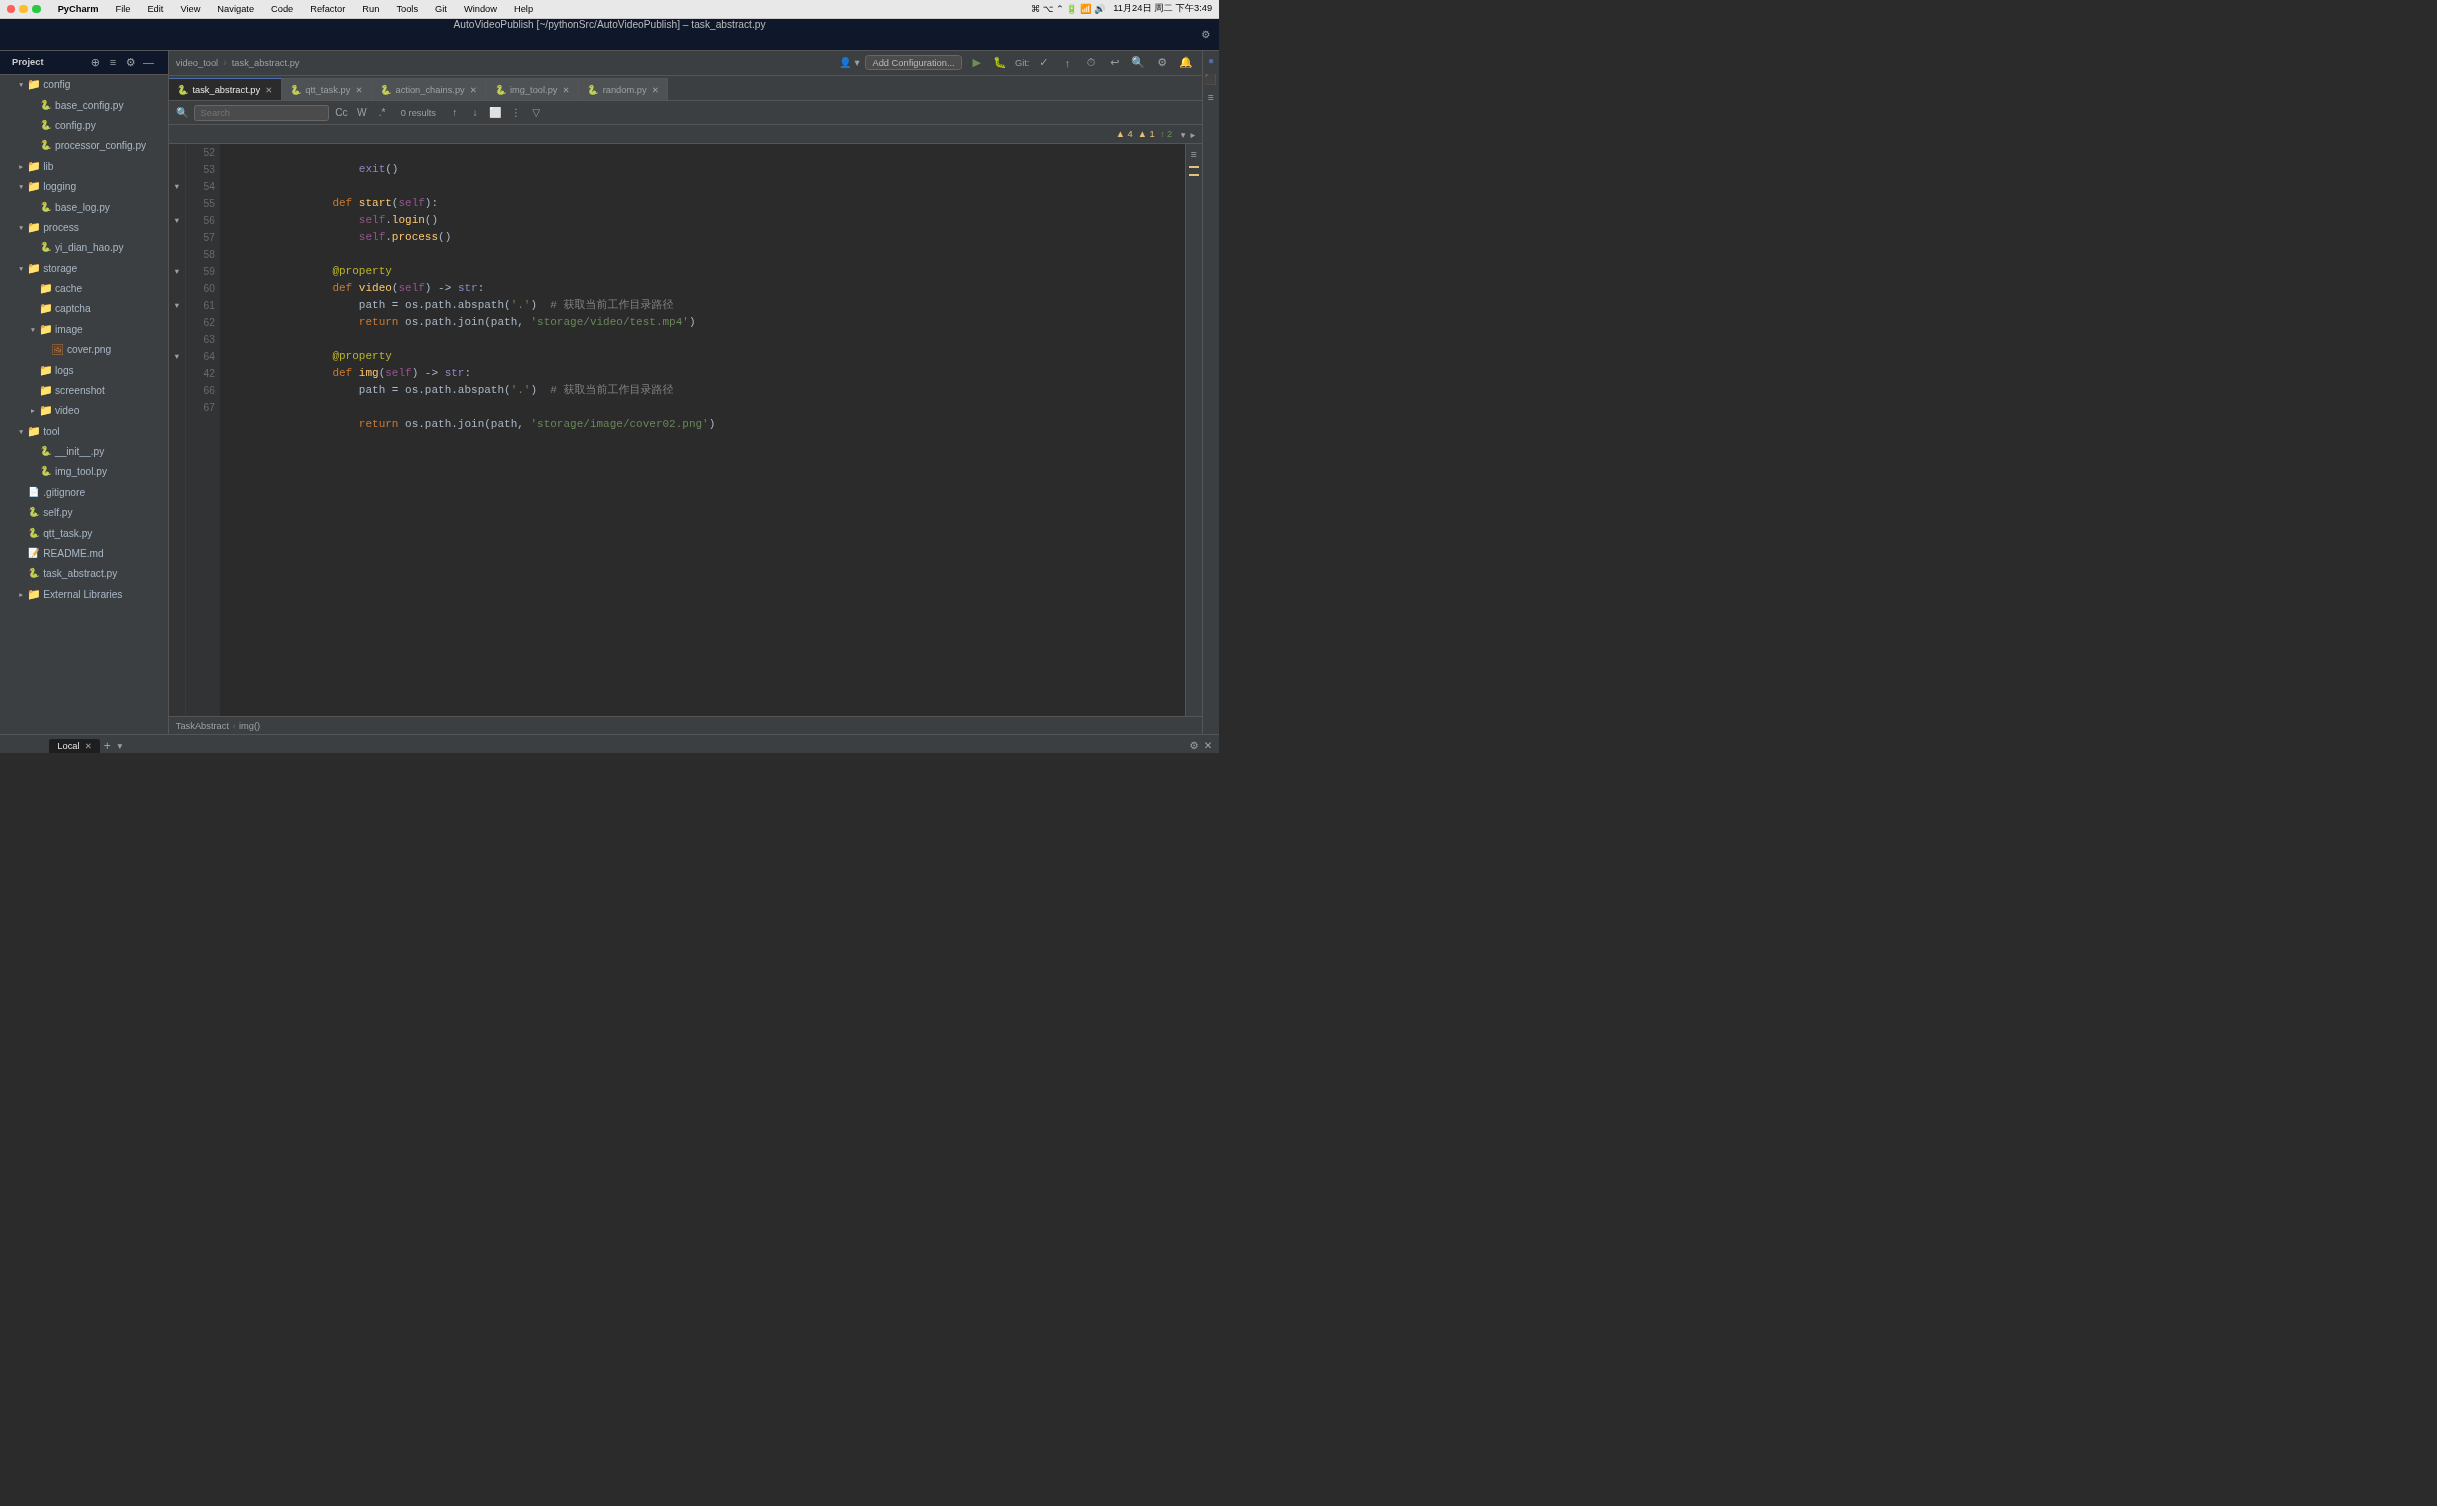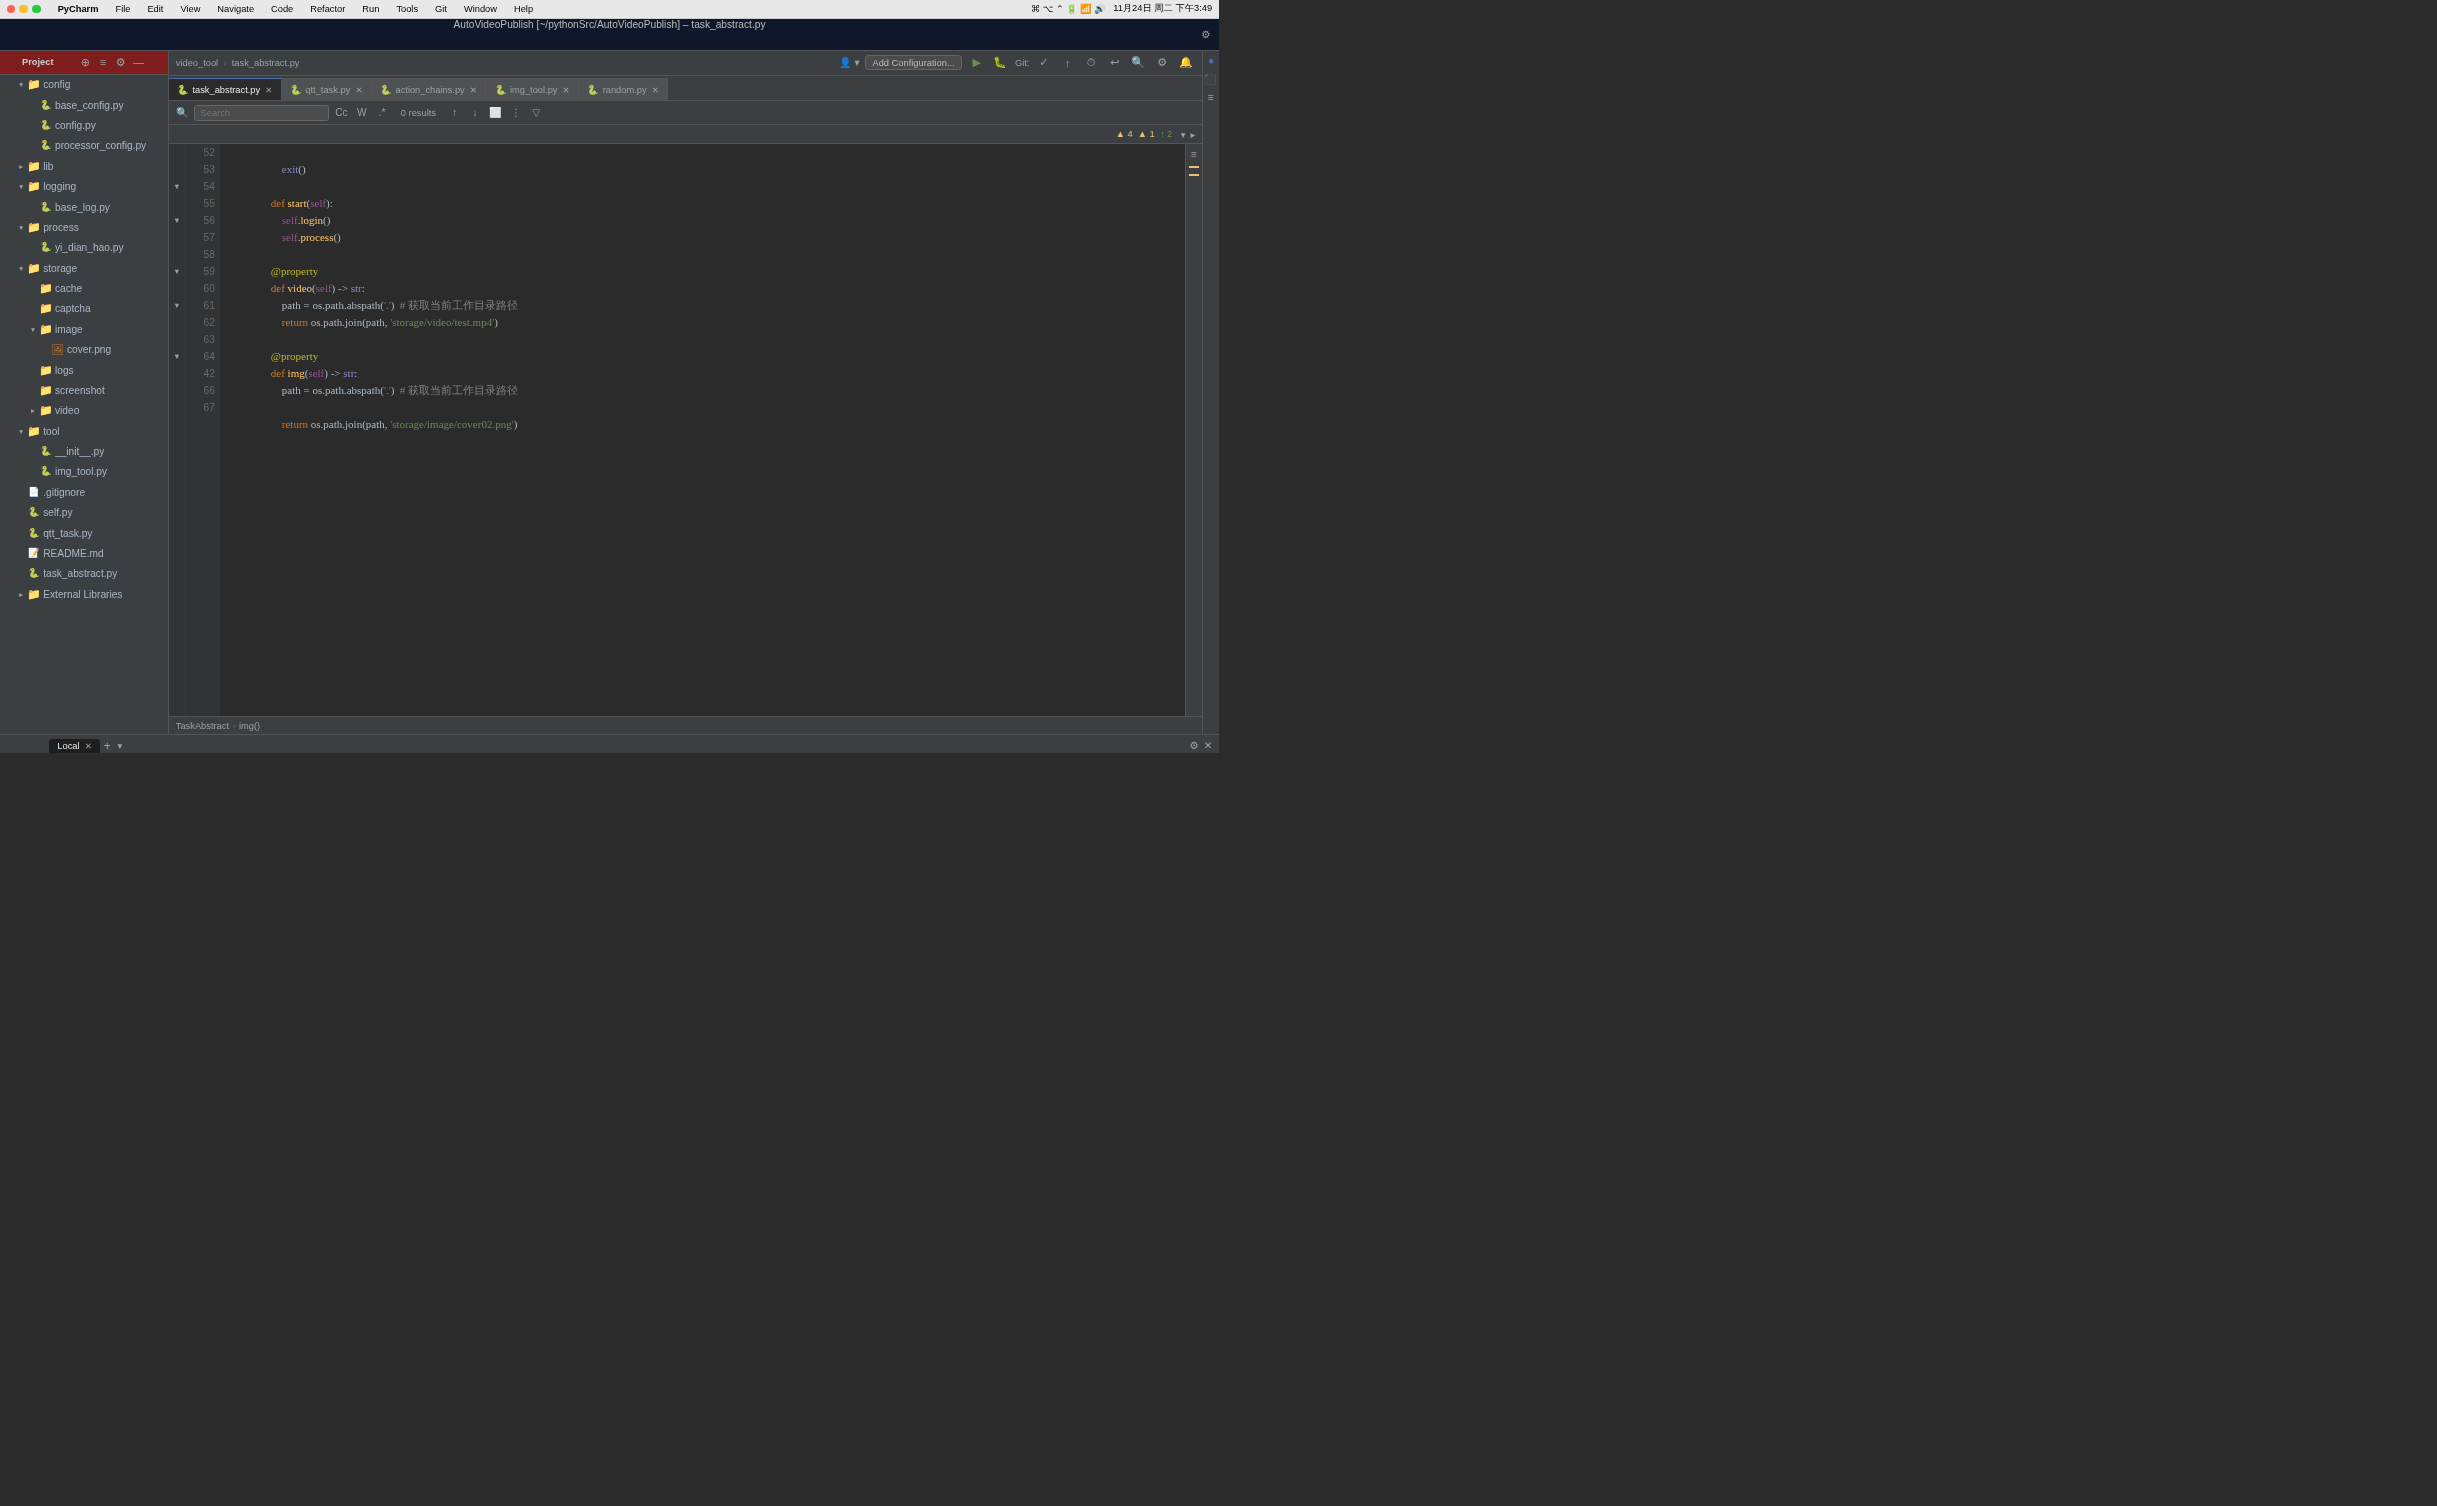--- a/index.html
+++ b/index.html
@@ -75,10 +75,10 @@
     }
     .sidebar-toolbar {
       height: 24px;
-      background: #7f1d1d;
-      display: flex;
-      align-items: center;
-      padding: 0 22px;
+      background: #0f172a;
+      display: flex;
+      align-items: center;
+      padding: 0 12px;
       gap: 3.4px;
       border-bottom: 0.8px solid #555;
     }

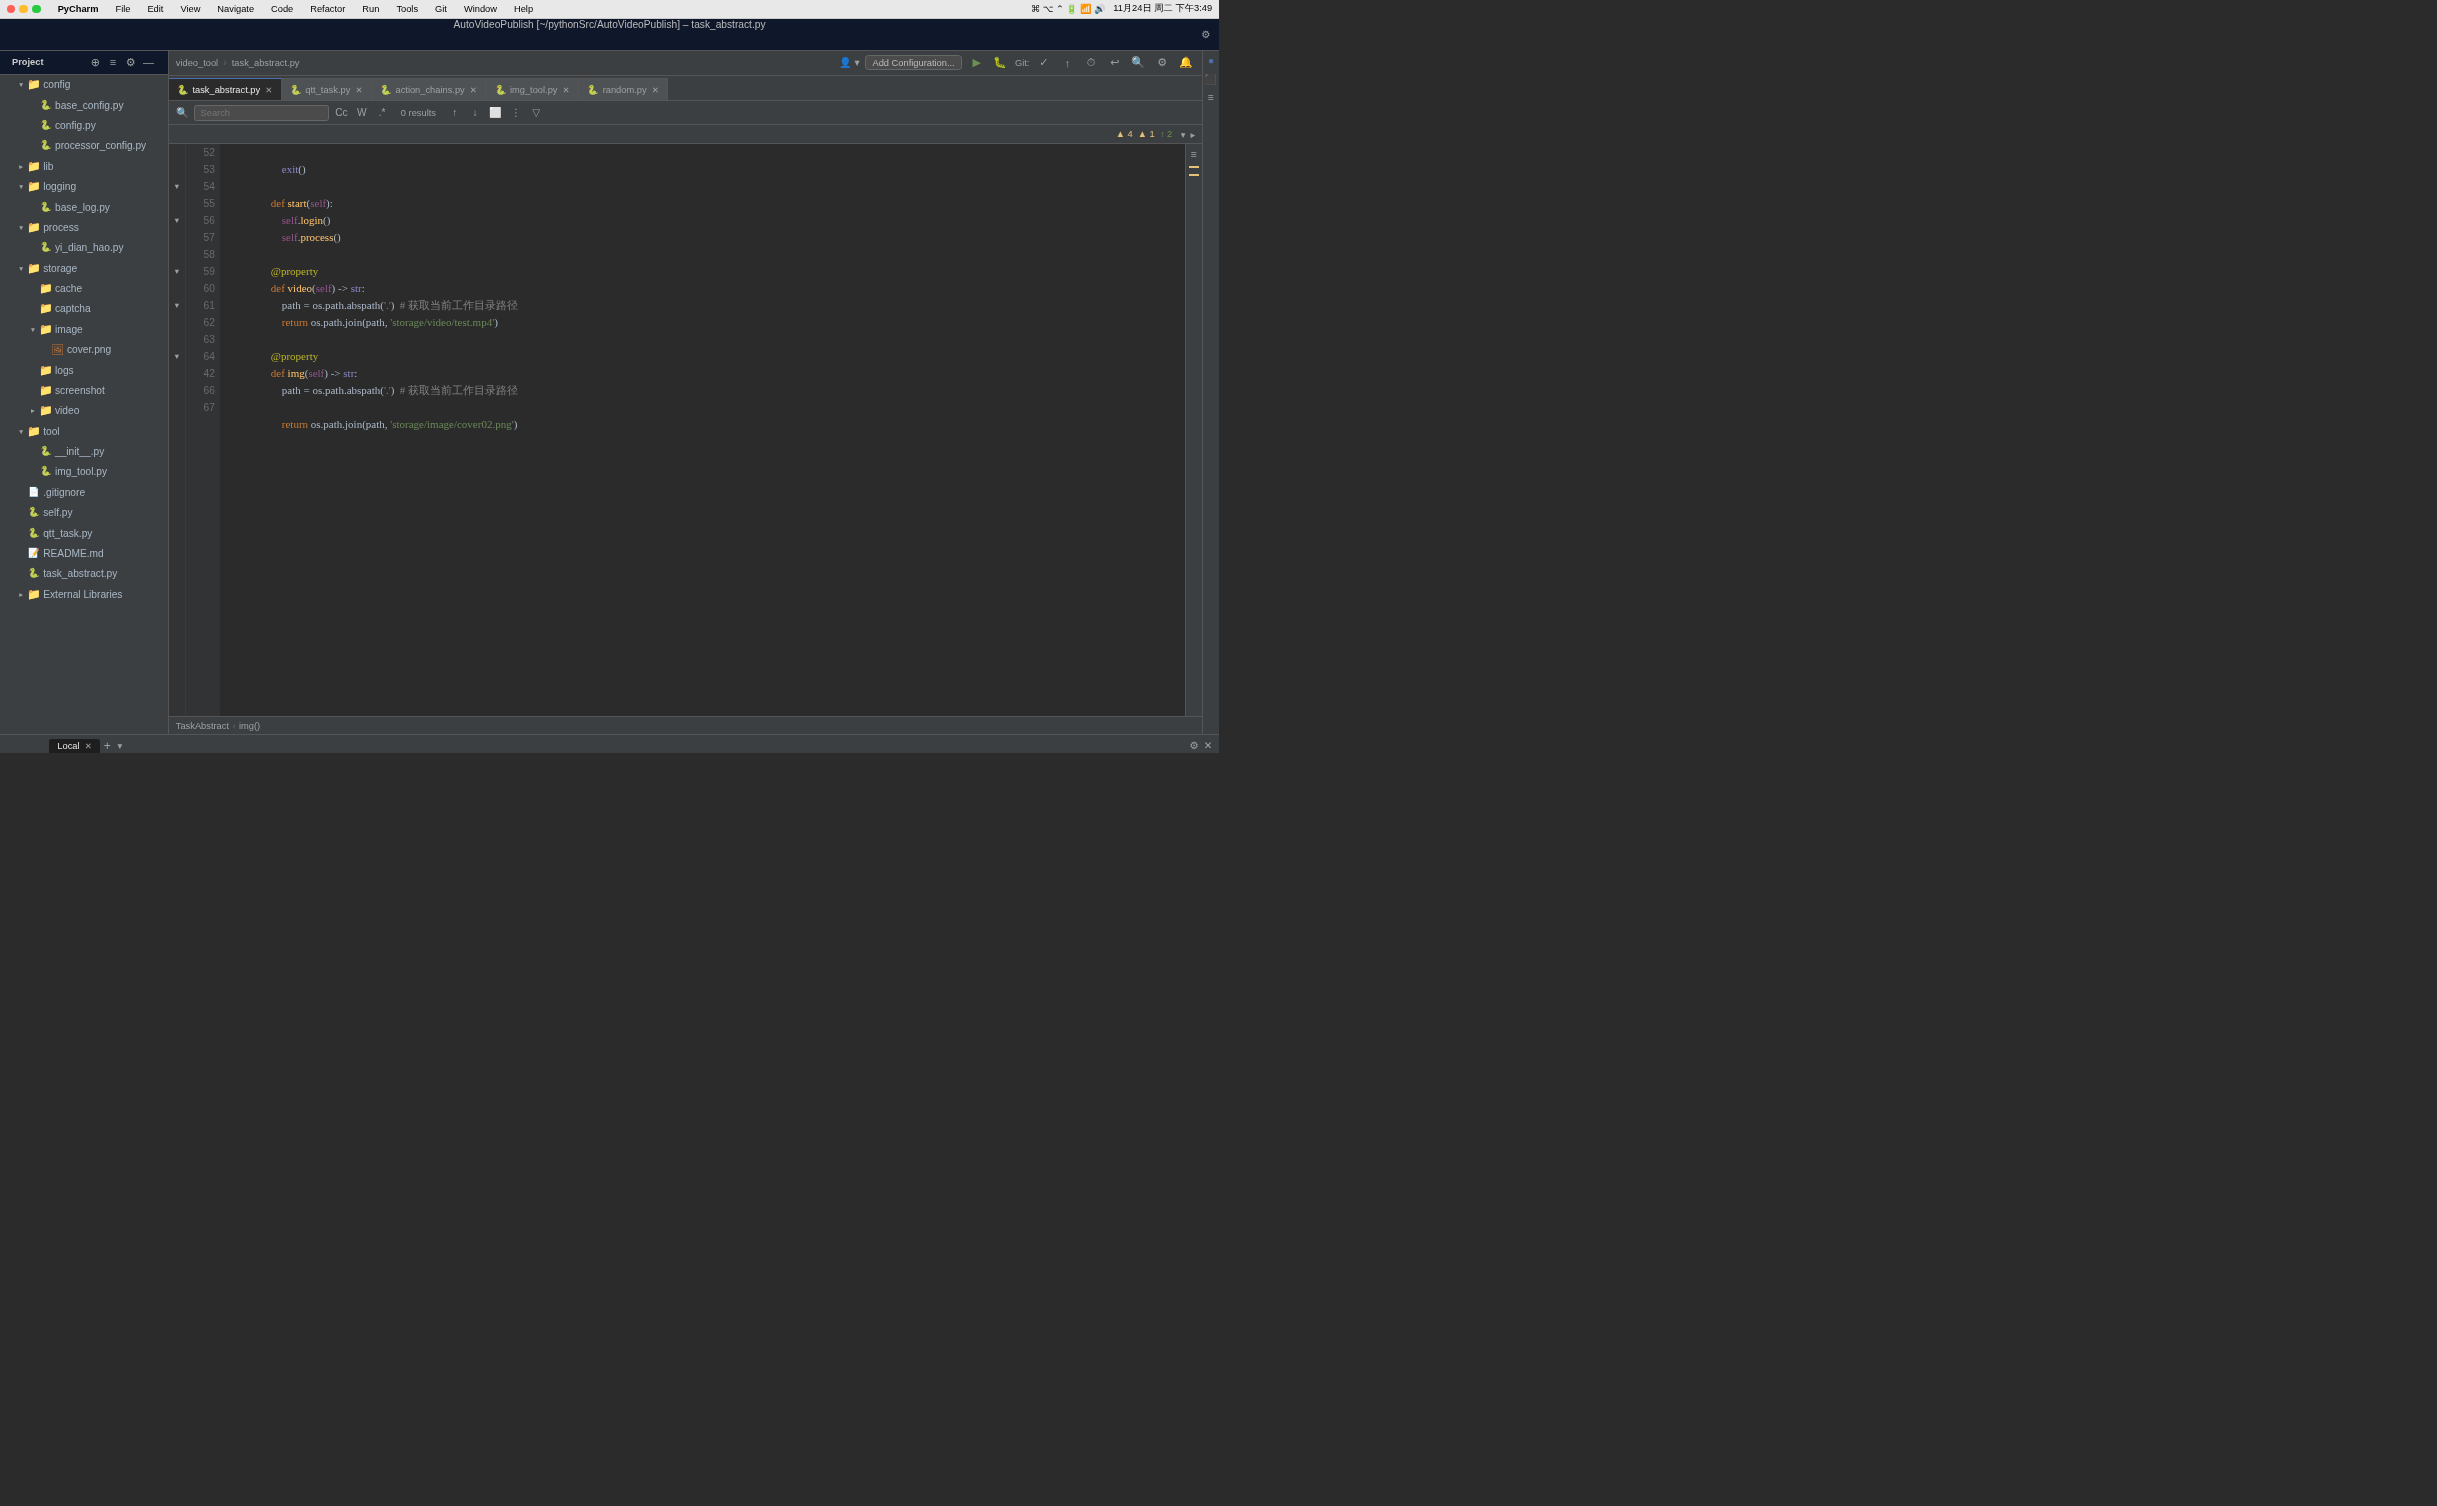--- a/index.html
+++ b/index.html
@@ -235,7 +235,7 @@
       overflow-x: auto;
       background: #2b2b2b;
       display: flex;
-      font-family: Liberation Serif, serif;
+      font-family: Liberation Mono, monospace;
       font-size: 11px;
     }
     .line-numbers {

